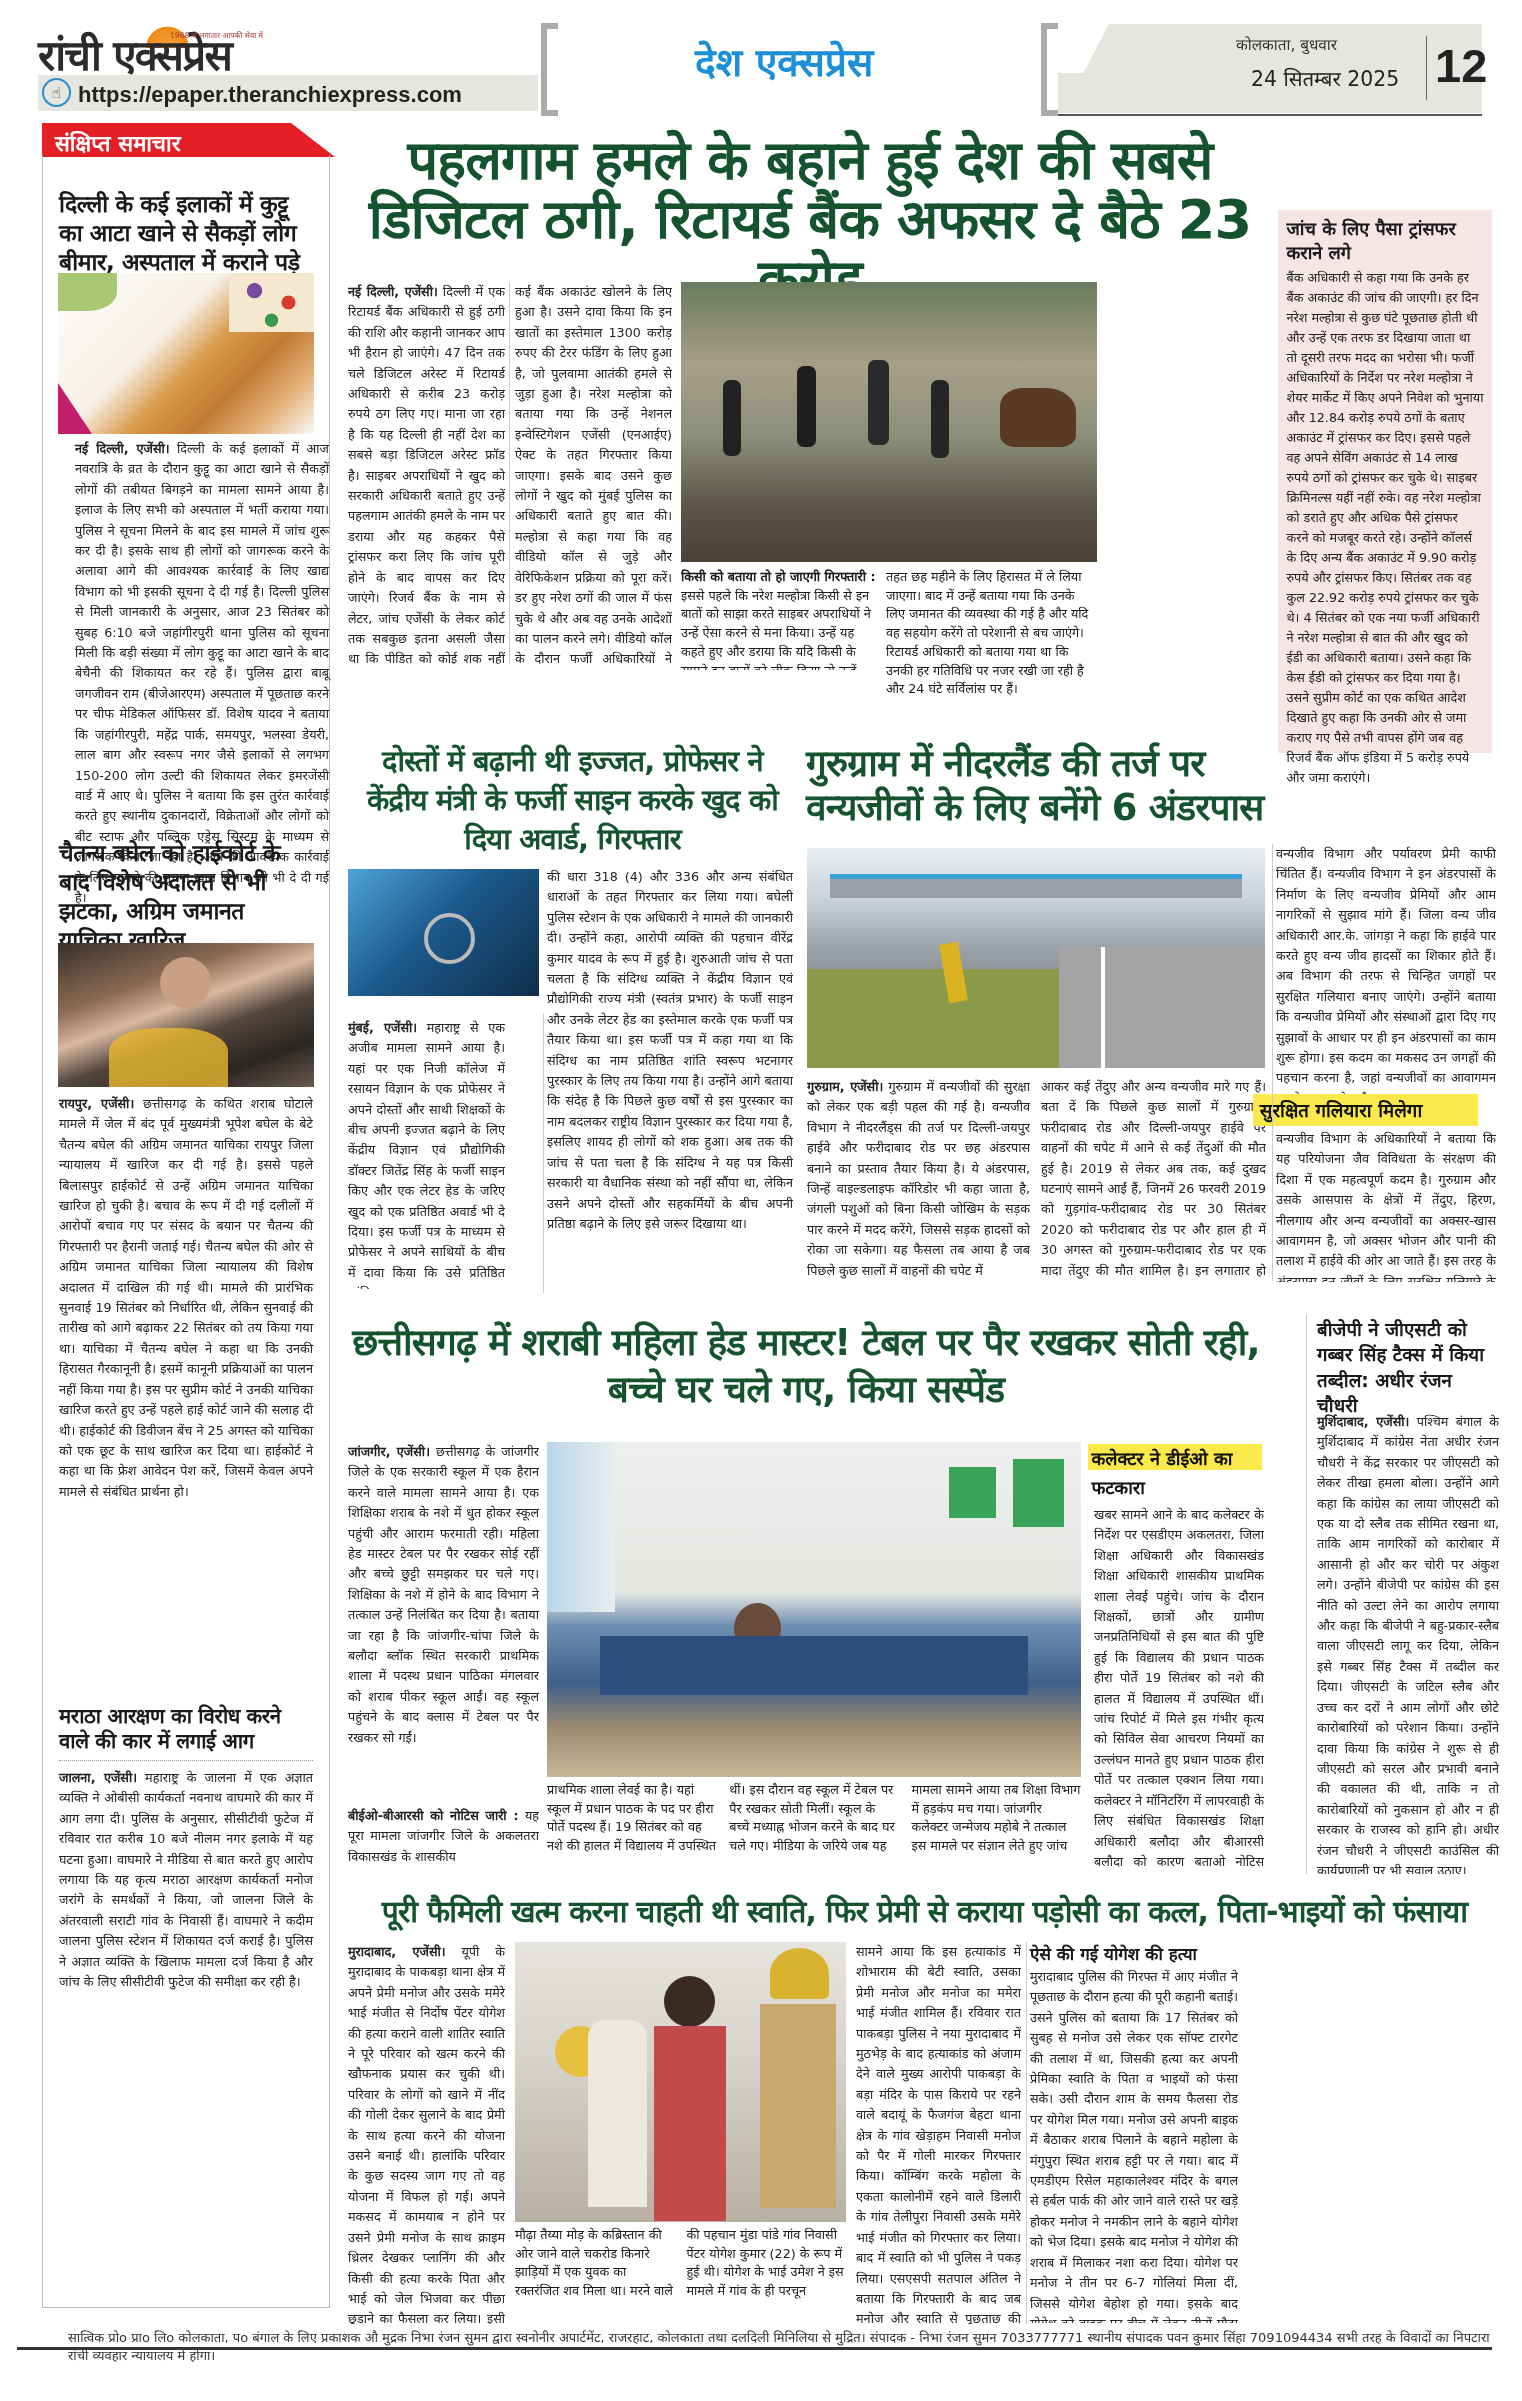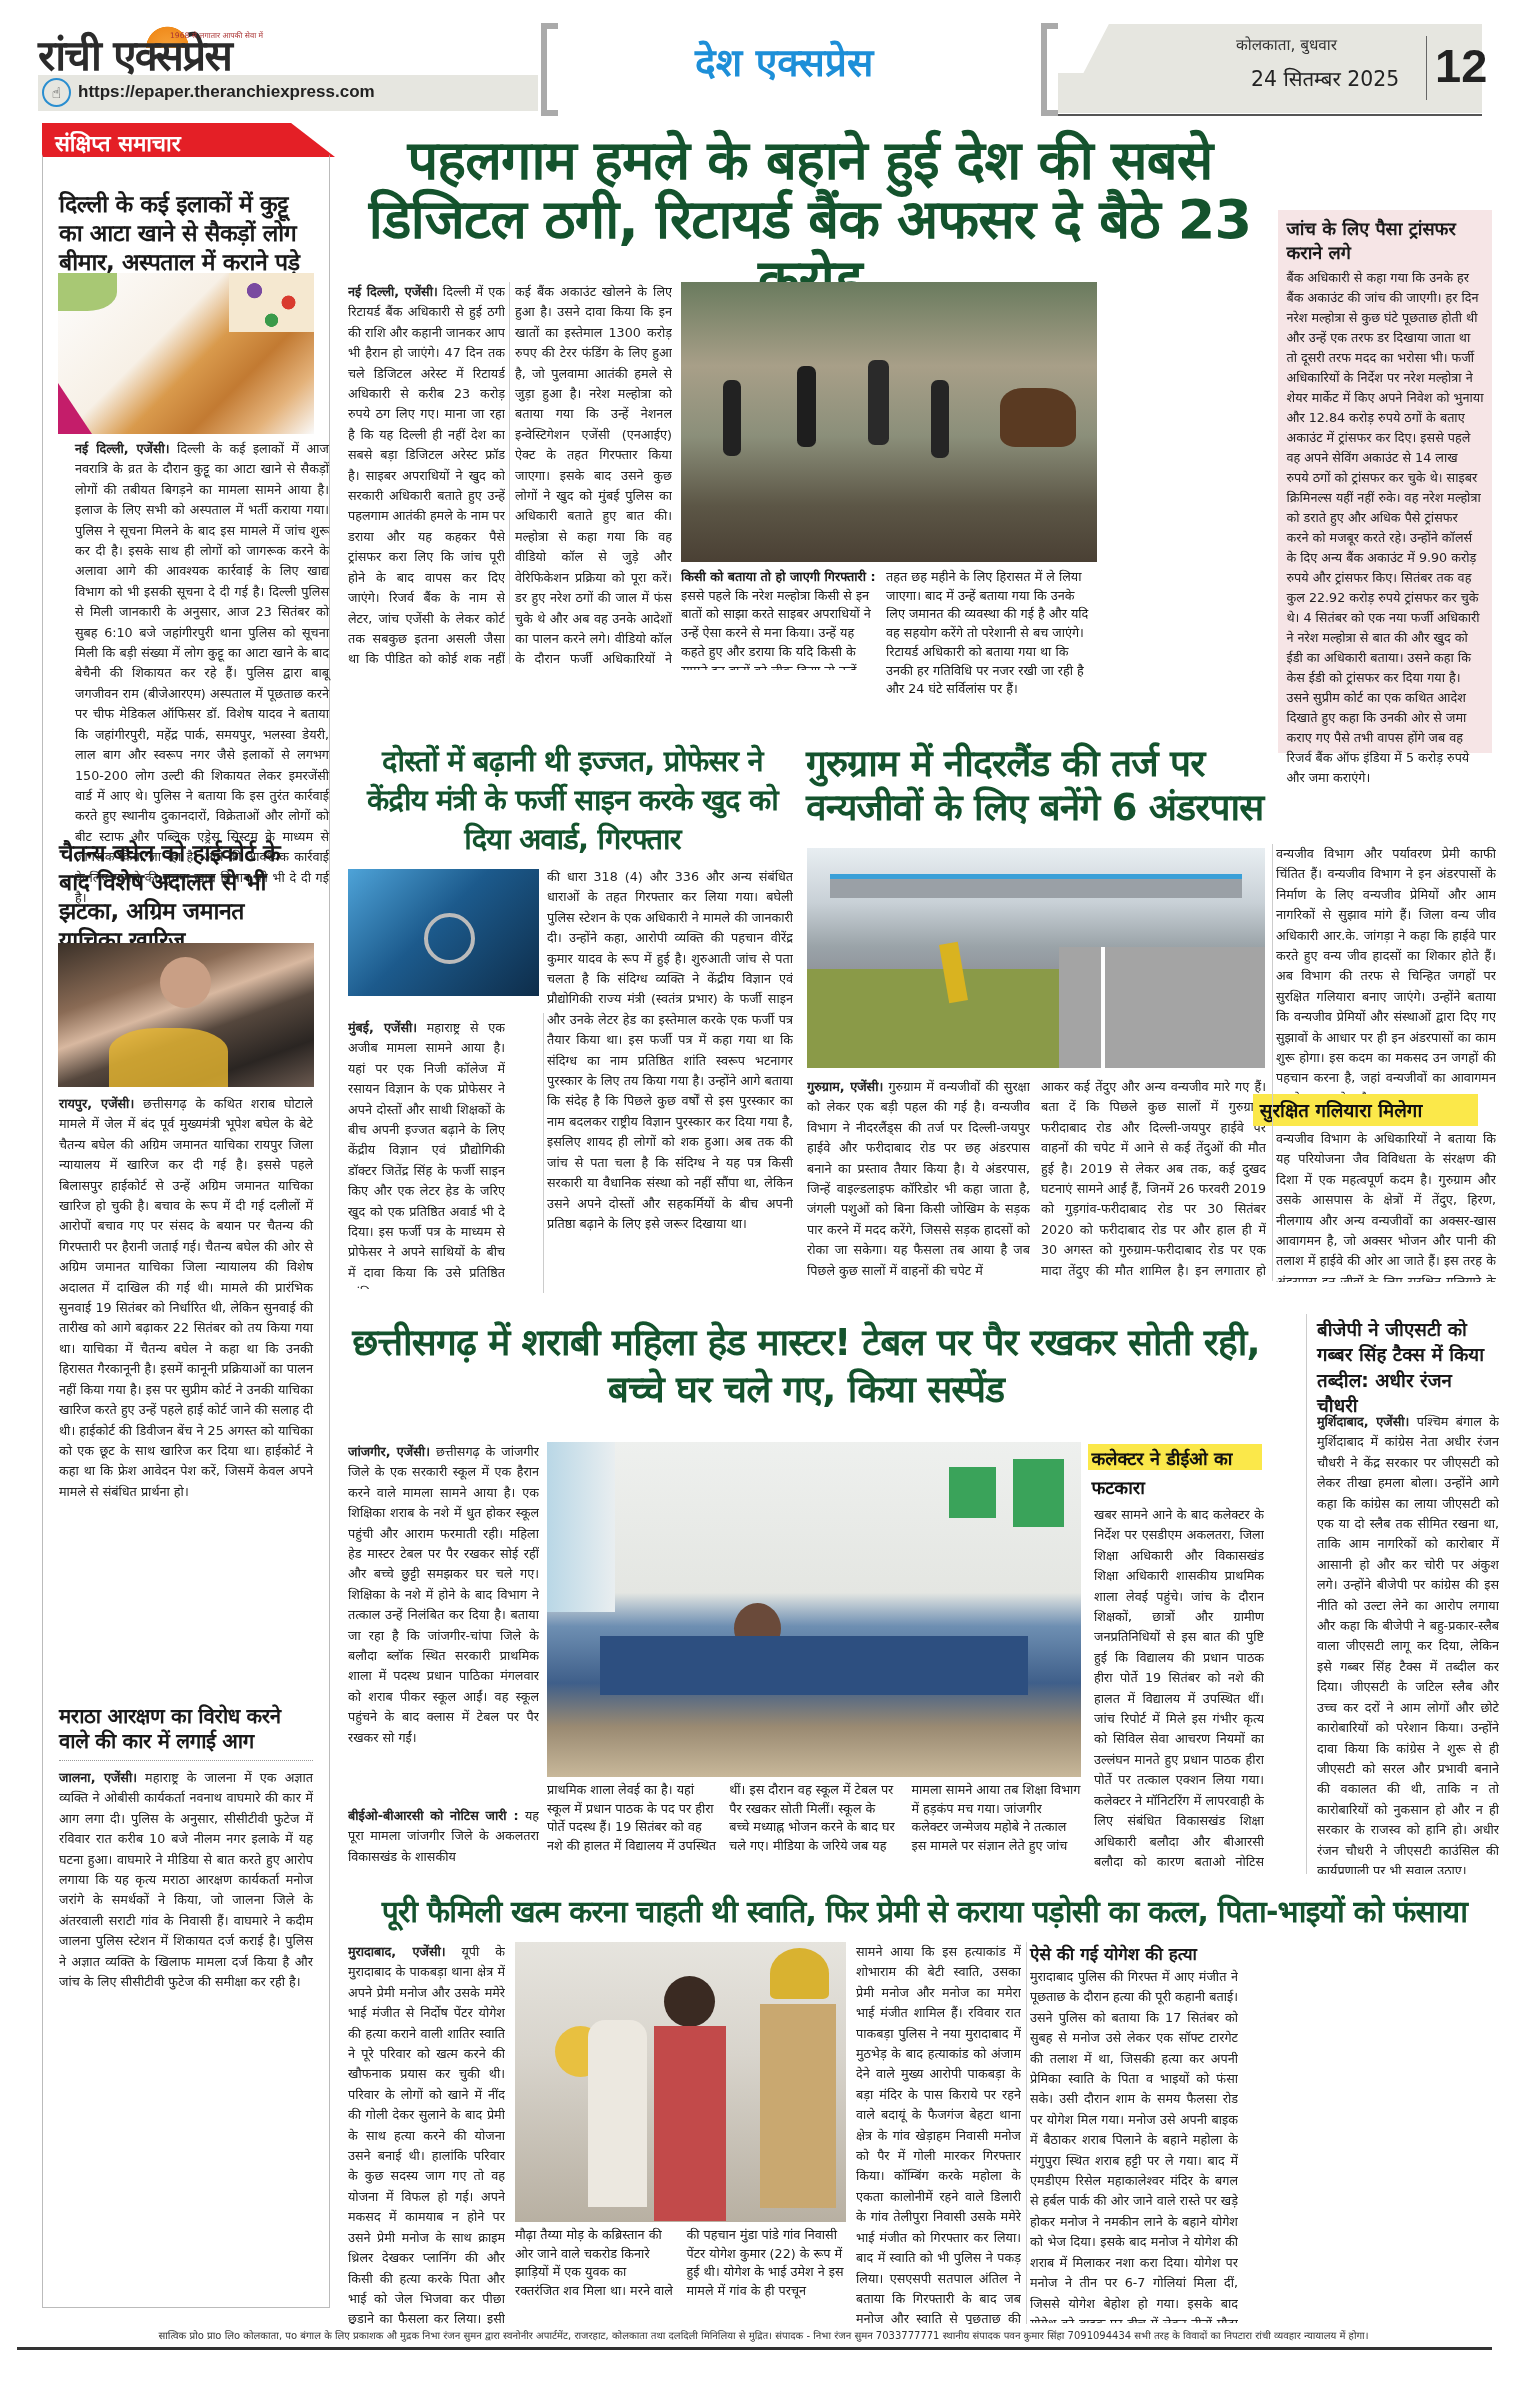--- a/index.html
+++ b/index.html
@@ -16,7 +16,7 @@
   #logo-tagline { left: 170px; top: 30px; font-size: 7.6px; color: #a33; }
   #epaper-bar { left: 38px; top: 75px; width: 500px; height: 36px; background: #e6e6e0; }
   #epaper-icon { left: 42px; top: 78px; width: 29px; height: 29px; border-radius: 50%; border: 2.5px solid #2a8ed0; display:flex; align-items:center; justify-content:center; font-size: 15.3px; color:#333; }
-  #epaper-url { left: 78px; top: 82px; font-size: 17px; font-weight: bold; color: #222; font-family: "Liberation Sans", sans-serif; }
+  #epaper-url { left: 78px; top: 82px; font-size: 22px; font-weight: bold; color: #222; font-family: "Liberation Sans", sans-serif; }
   .bracket { width: 17px; height: 93px; border: 6px solid #aaa; border-right: none; }
   #bracket-left { left: 541px; top: 23px; }
   #bracket-right { left: 1041px; top: 23px; }

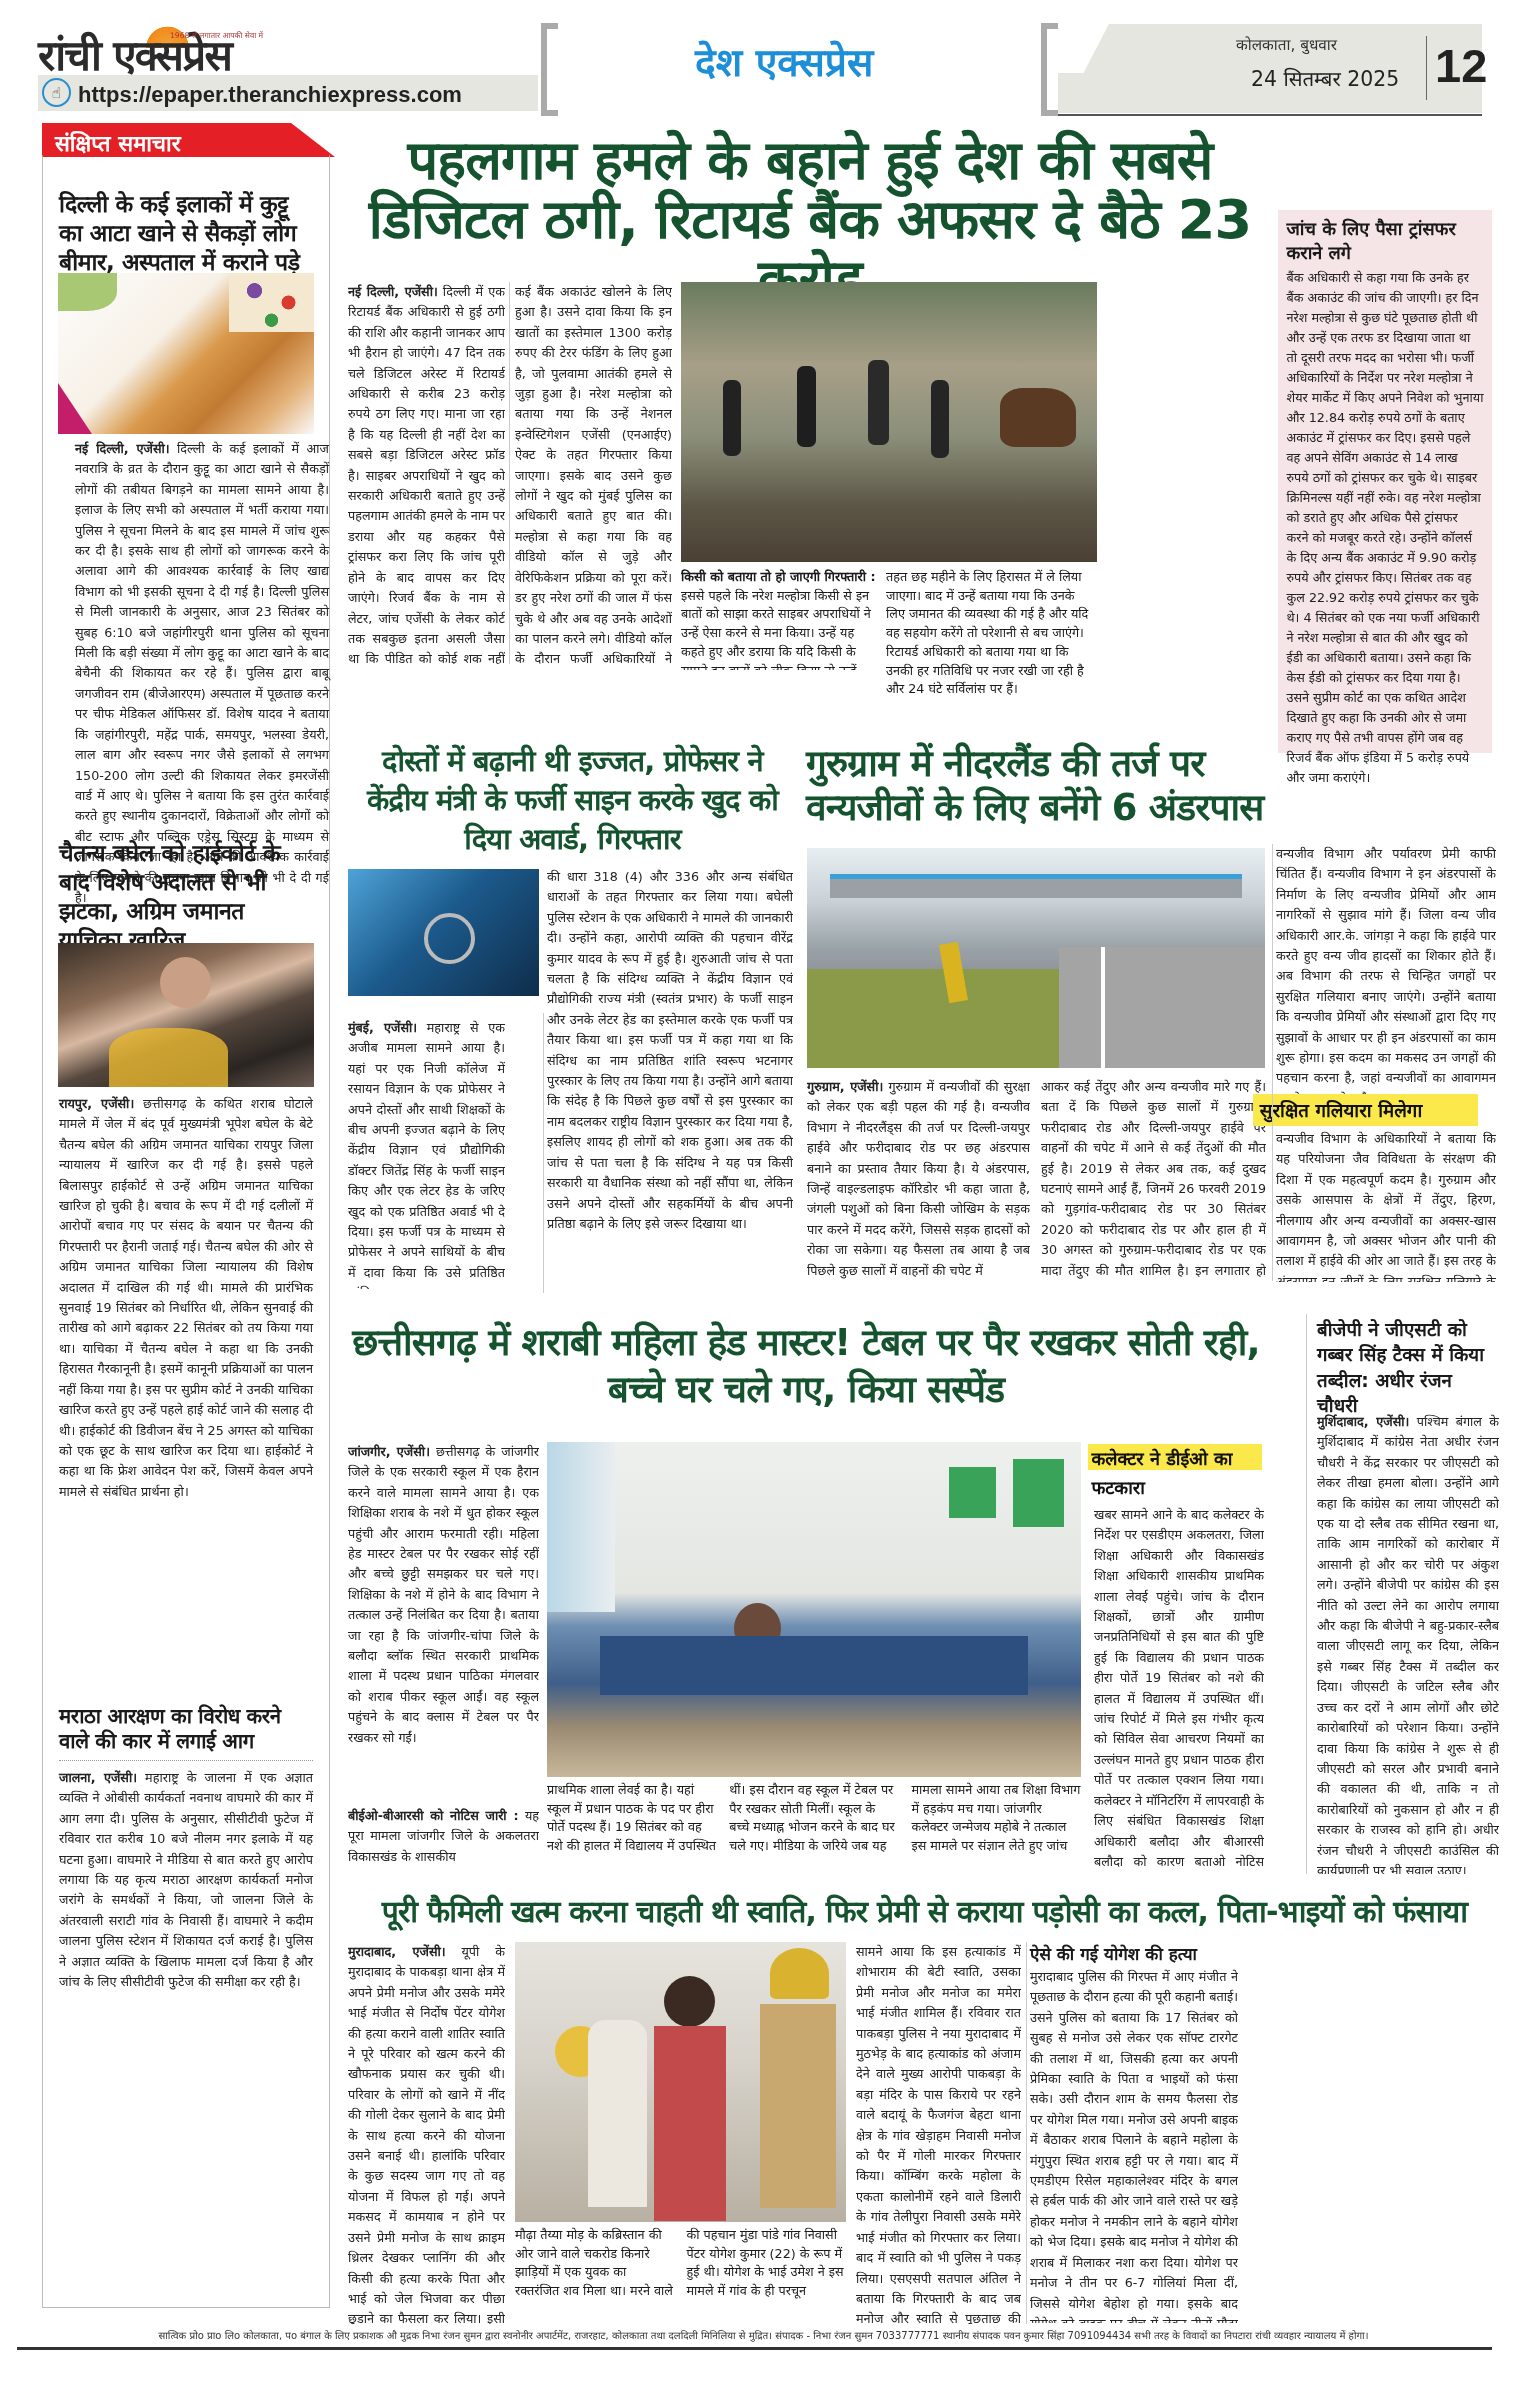--- a/index.html
+++ b/index.html
@@ -45,7 +45,7 @@
 
   .col-rule { width: 0.8px; background: #ccc; }
   .caption { font-size: 12.7px; line-height: 18.7px; }
-  #footer-text { left: 51px; top: 2328px; width: 1425px; text-align: center; font-size: 10px; color: #333; }
+  #footer-text { left: 68px; top: 2328px; width: 1425px; font-size: 13px; color: #333; }
   #footer-rule { left: 17px; top: 2347px; width: 1475px; height: 3.4px; background: #333; }
 </style>
 </head>

